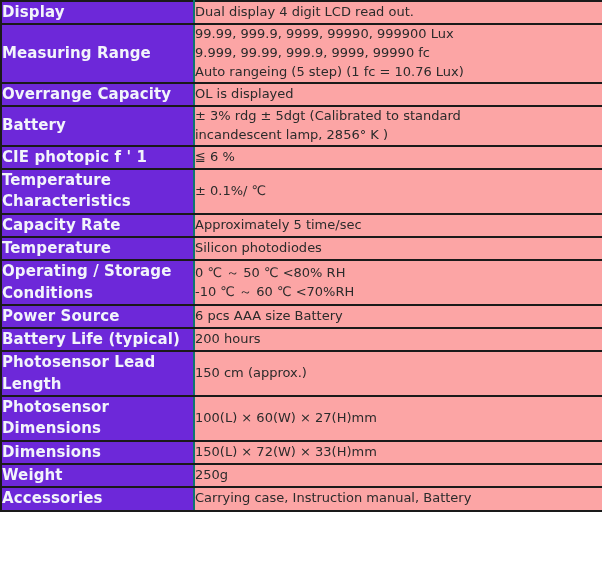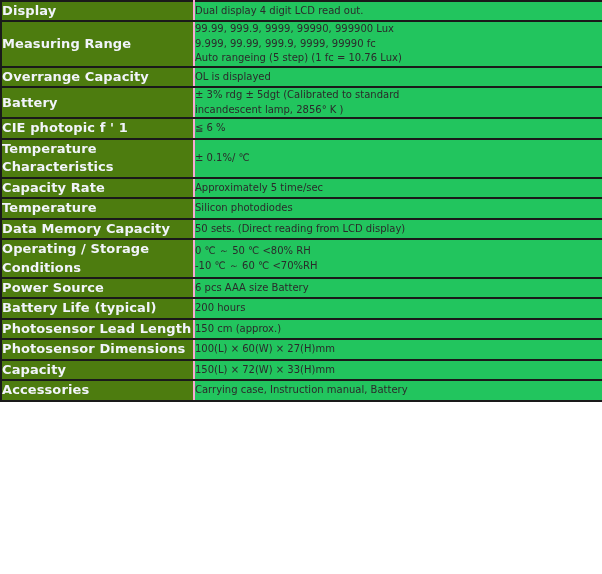--- a/index.html
+++ b/index.html
@@ -33,13 +33,13 @@
   }
 
   td.label-cell {
-    background: #4d7c0f;
+    background: #6d28d9;
     color: #f2f4fb;
-    font-size: 13px;
+    font-size: 15px;
     font-weight: 600;
     letter-spacing: 0.1px;
     padding: 5px 0 5px 9px;
-    border-right: 2px solid #f9a8d4;
+    border-right: 2px solid #0f766e;
     line-height: 1.42;
     white-space: pre-line;
   }

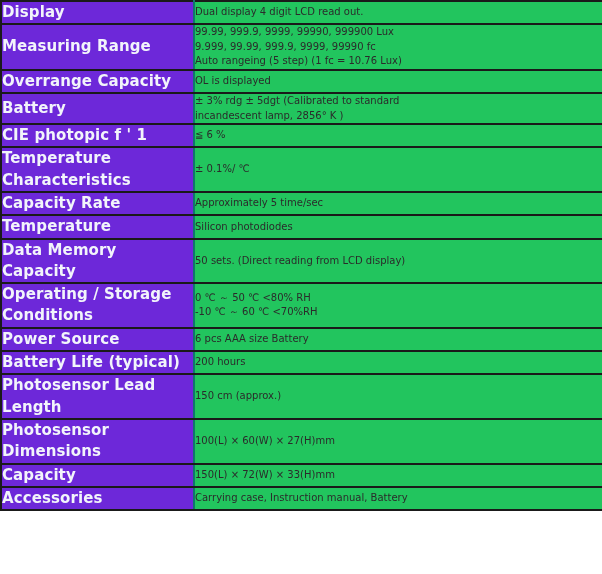--- a/index.html
+++ b/index.html
@@ -45,9 +45,9 @@
   }
 
   td.value-cell {
-    background: #22c55e;
+    background: #fca5a5;
     color: #2b2b2b;
-    font-size: 10px;
+    font-size: 13px;
     font-weight: 400;
     padding: 5px 0 5px 9px;
     line-height: 1.45;

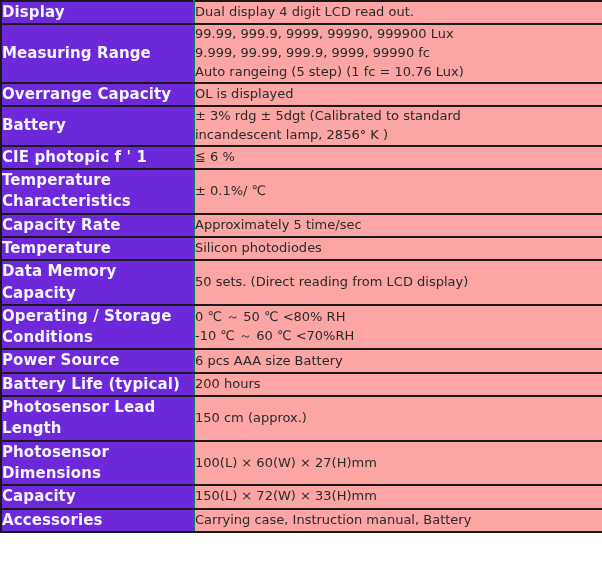--- a/index.html
+++ b/index.html
@@ -99,10 +99,6 @@
         <td class="value-cell">Silicon photodiodes</td>
       </tr>
       <tr>
-        <td class="label-cell">Data Memory Capacity</td>
-        <td class="value-cell">50 sets. (Direct reading from LCD display)</td>
-      </tr>
-      <tr>
         <td class="label-cell">Operating / Storage
 Conditions</td>
         <td class="value-cell">0 ℃ ～ 50 ℃ &lt;80% RH

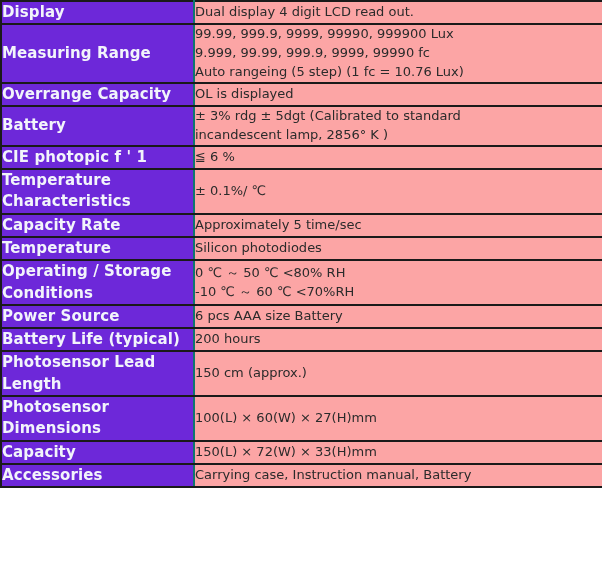--- a/index.html
+++ b/index.html
@@ -121,7 +121,7 @@
         <td class="value-cell">100(L) × 60(W) × 27(H)mm</td>
       </tr>
       <tr>
-        <td class="label-cell">Capacity</td>
+        <td class="label-cell">Dimensions</td>
         <td class="value-cell">150(L) × 72(W) × 33(H)mm</td>
       </tr>
       <tr>

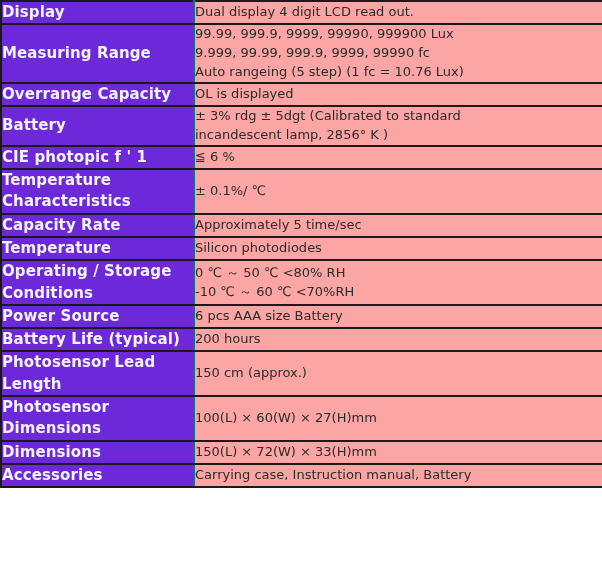--- a/index.html
+++ b/index.html
@@ -125,6 +125,10 @@
         <td class="value-cell">150(L) × 72(W) × 33(H)mm</td>
       </tr>
       <tr>
+        <td class="label-cell">Weight</td>
+        <td class="value-cell">250g</td>
+      </tr>
+      <tr>
         <td class="label-cell">Accessories</td>
         <td class="value-cell">Carrying case, Instruction manual, Battery</td>
       </tr>

